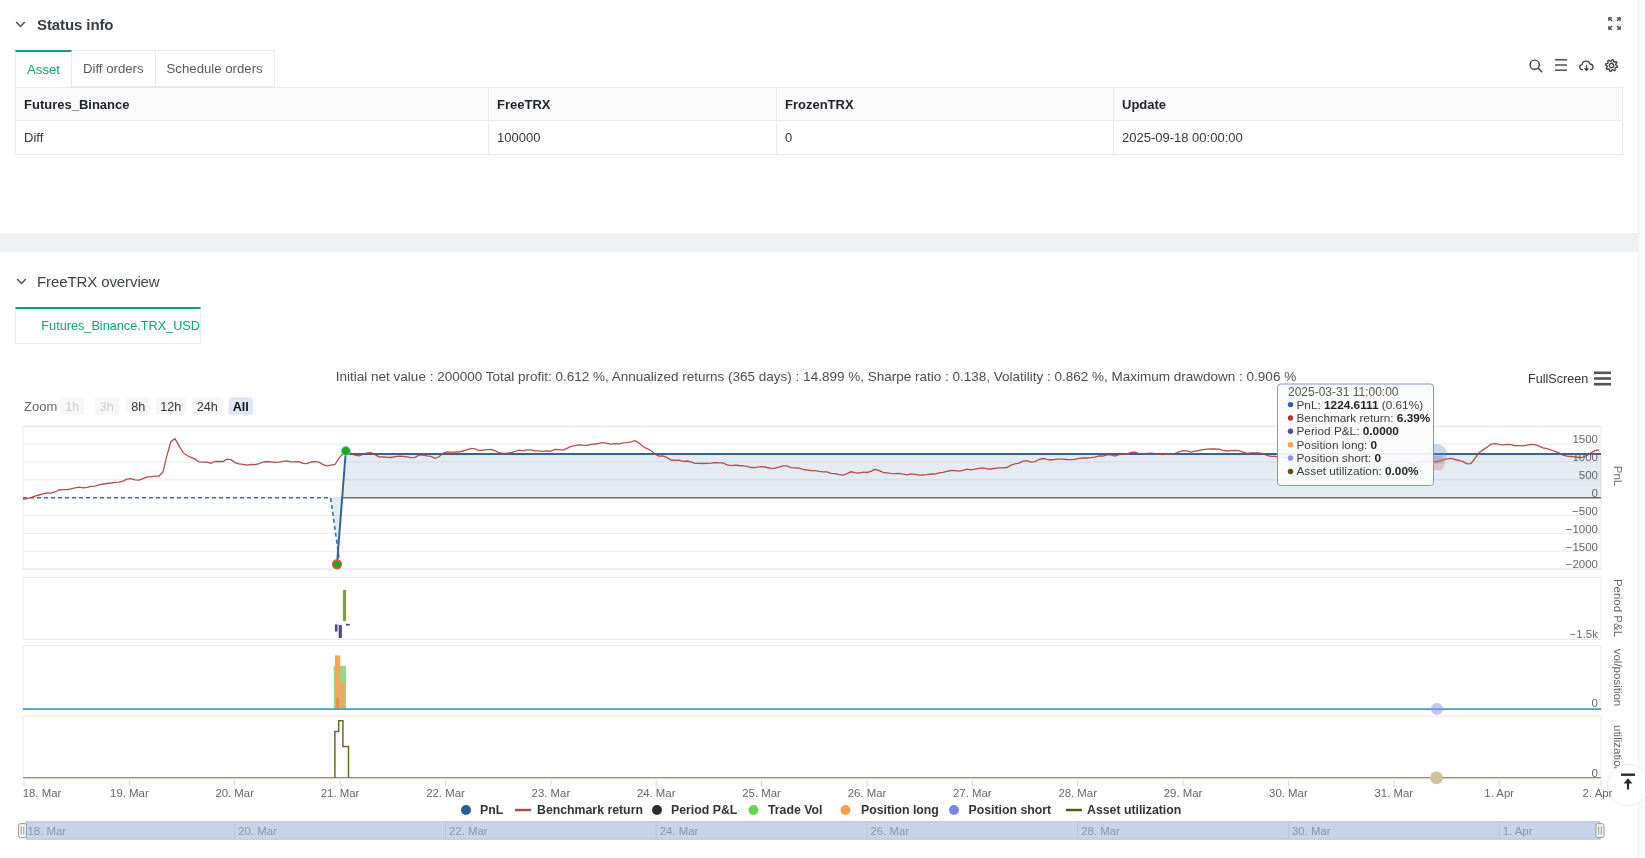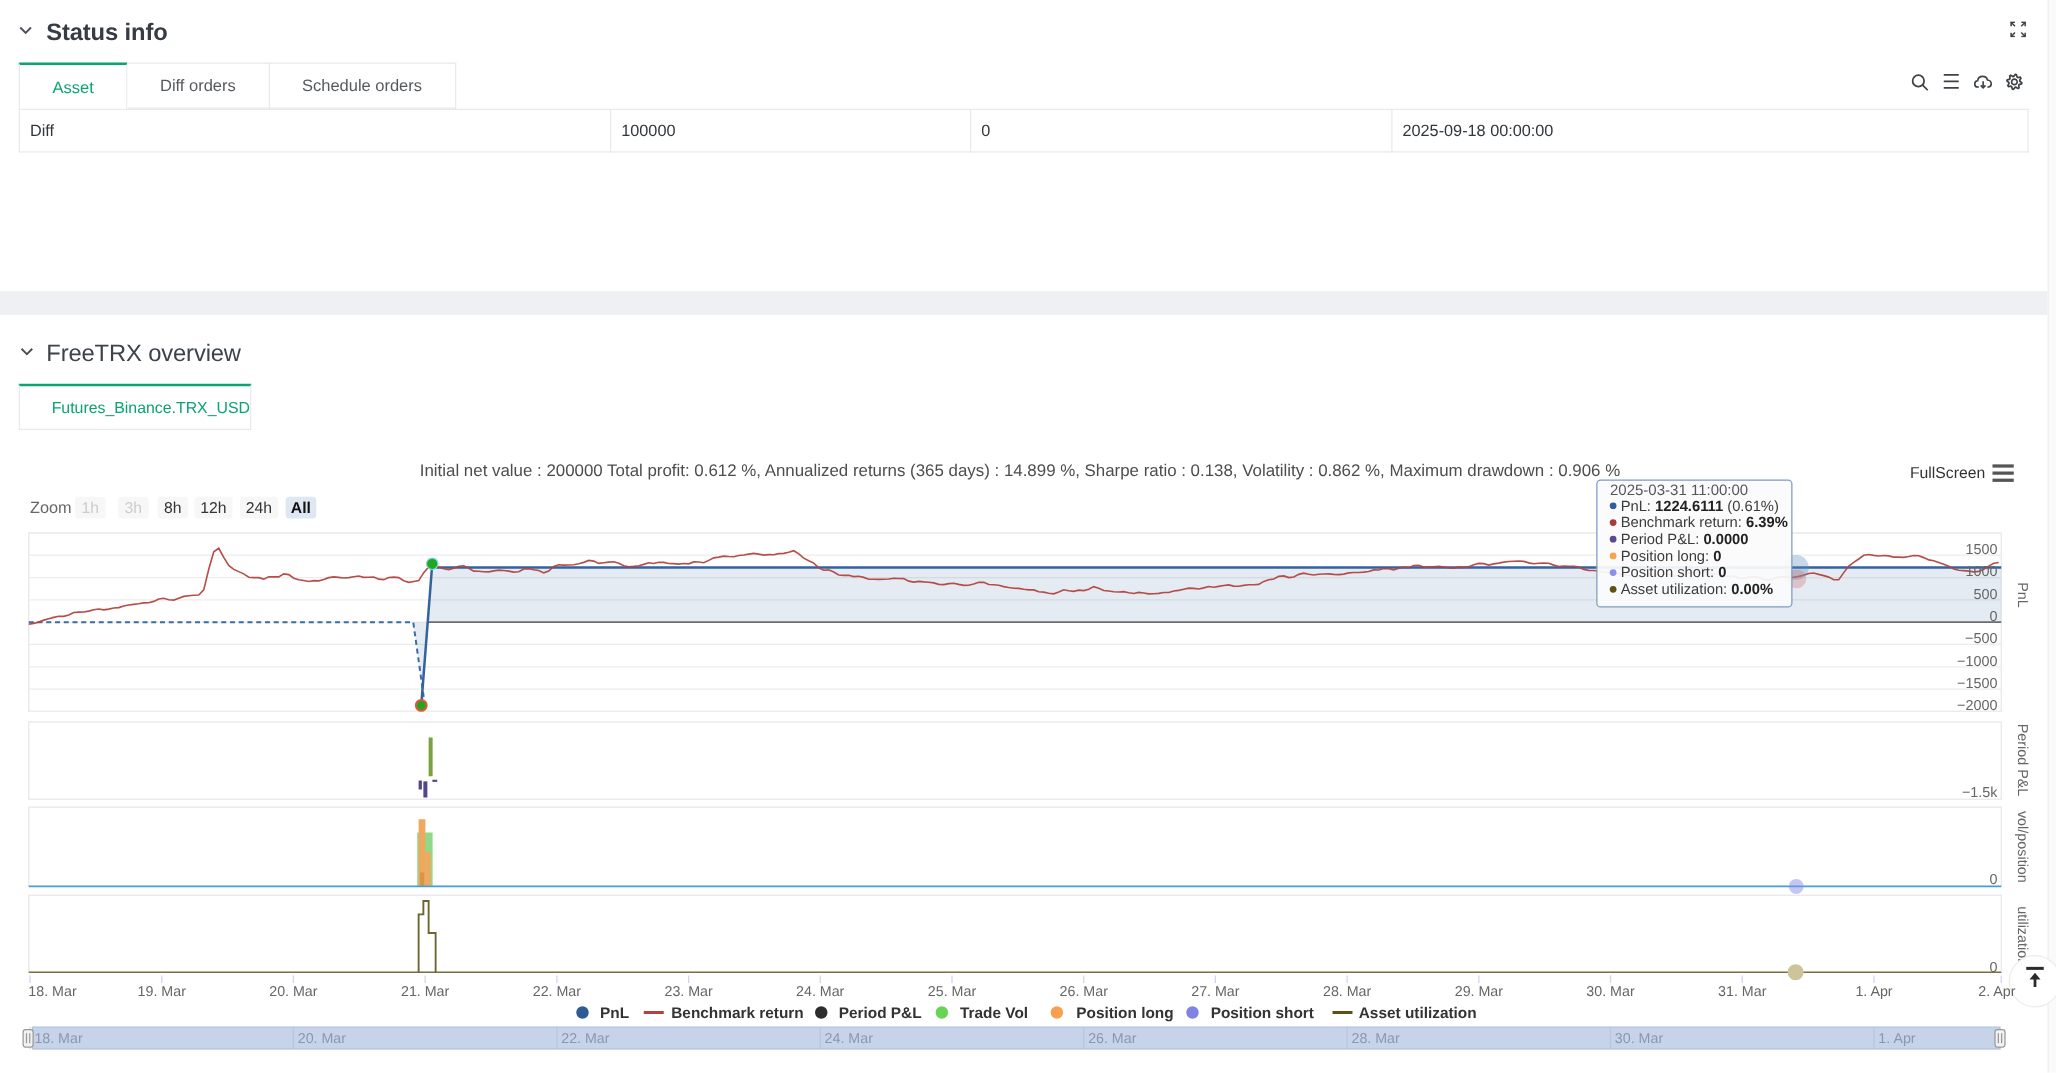--- a/index.html
+++ b/index.html
@@ -3,7 +3,7 @@
 <style>
 * { margin:0; padding:0; box-sizing:border-box; }
 body { width:1645px; height:858px; background:#fff; font-family:"Liberation Sans",sans-serif; position:relative; overflow:hidden; }
-.hdr { position:absolute; font-size:19px; color:#363c43; letter-spacing:-0.1px; }
+.hdr { position:absolute; font-size:15px; color:#363c43; letter-spacing:-0.1px; }
 .chev { position:absolute; width:10px; height:10px; }
 .tabs1 { position:absolute; left:15px; top:50px; display:flex; font-size:13.2px; }
 .tab { height:37px; line-height:35px; padding:0 26px; background:#fff; border:1px solid #e9e9e9; border-left:none; color:#56595e; }

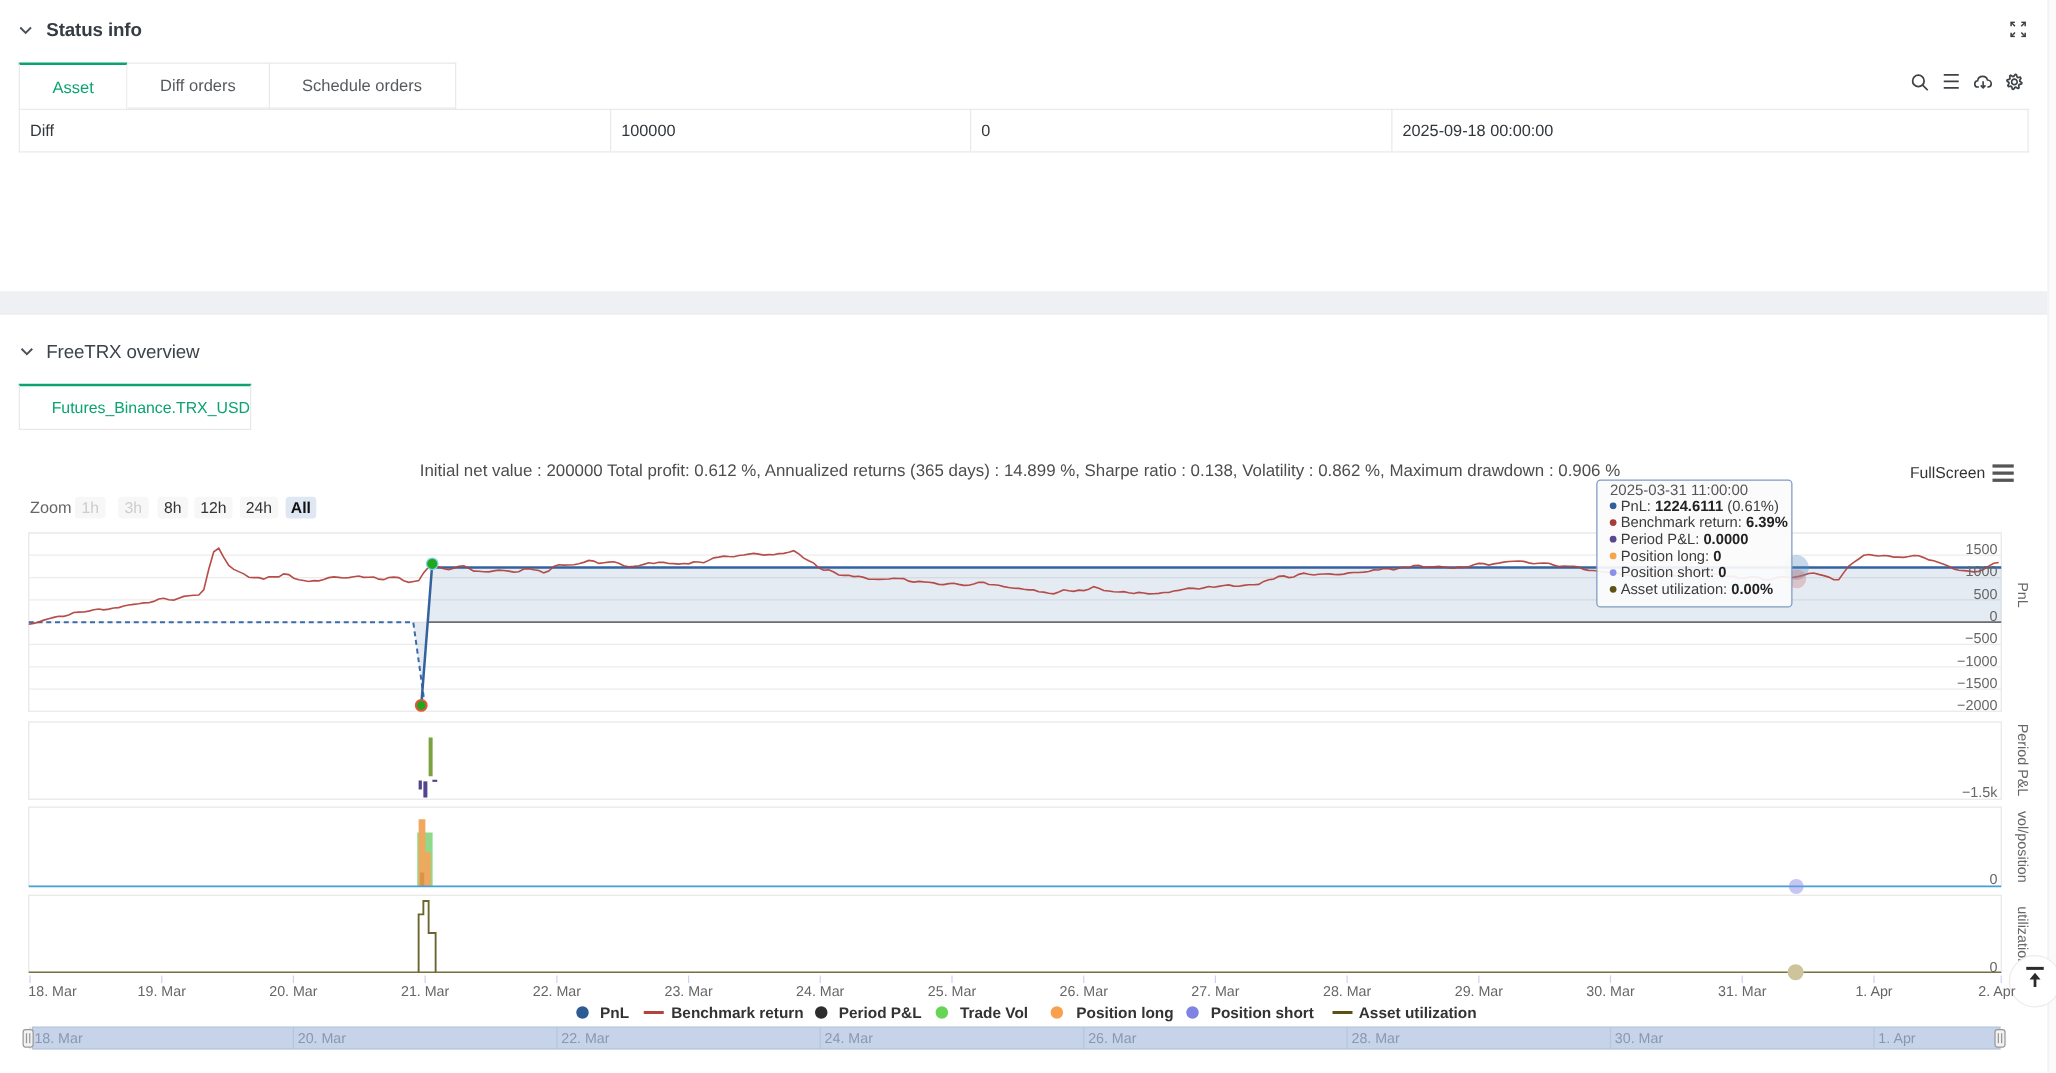--- a/index.html
+++ b/index.html
@@ -6,7 +6,7 @@
 .hdr { position:absolute; font-size:15px; color:#363c43; letter-spacing:-0.1px; }
 .chev { position:absolute; width:10px; height:10px; }
 .tabs1 { position:absolute; left:15px; top:50px; display:flex; font-size:13.2px; }
-.tab { height:37px; line-height:35px; padding:0 26px; background:#fff; border:1px solid #e9e9e9; border-left:none; color:#56595e; }
+.tab { height:37px; line-height:35px; padding:0 11px; background:#fff; border:1px solid #e9e9e9; border-left:none; color:#56595e; }
 .tab.first { border-left:1px solid #e9e9e9; }
 .tab.active { border-top:2px solid #0ca46e; border-bottom:none; color:#0ca46e; }
 table { border-collapse:collapse; position:absolute; left:15px; top:87px; width:1607px; font-size:13px; table-layout:fixed; }

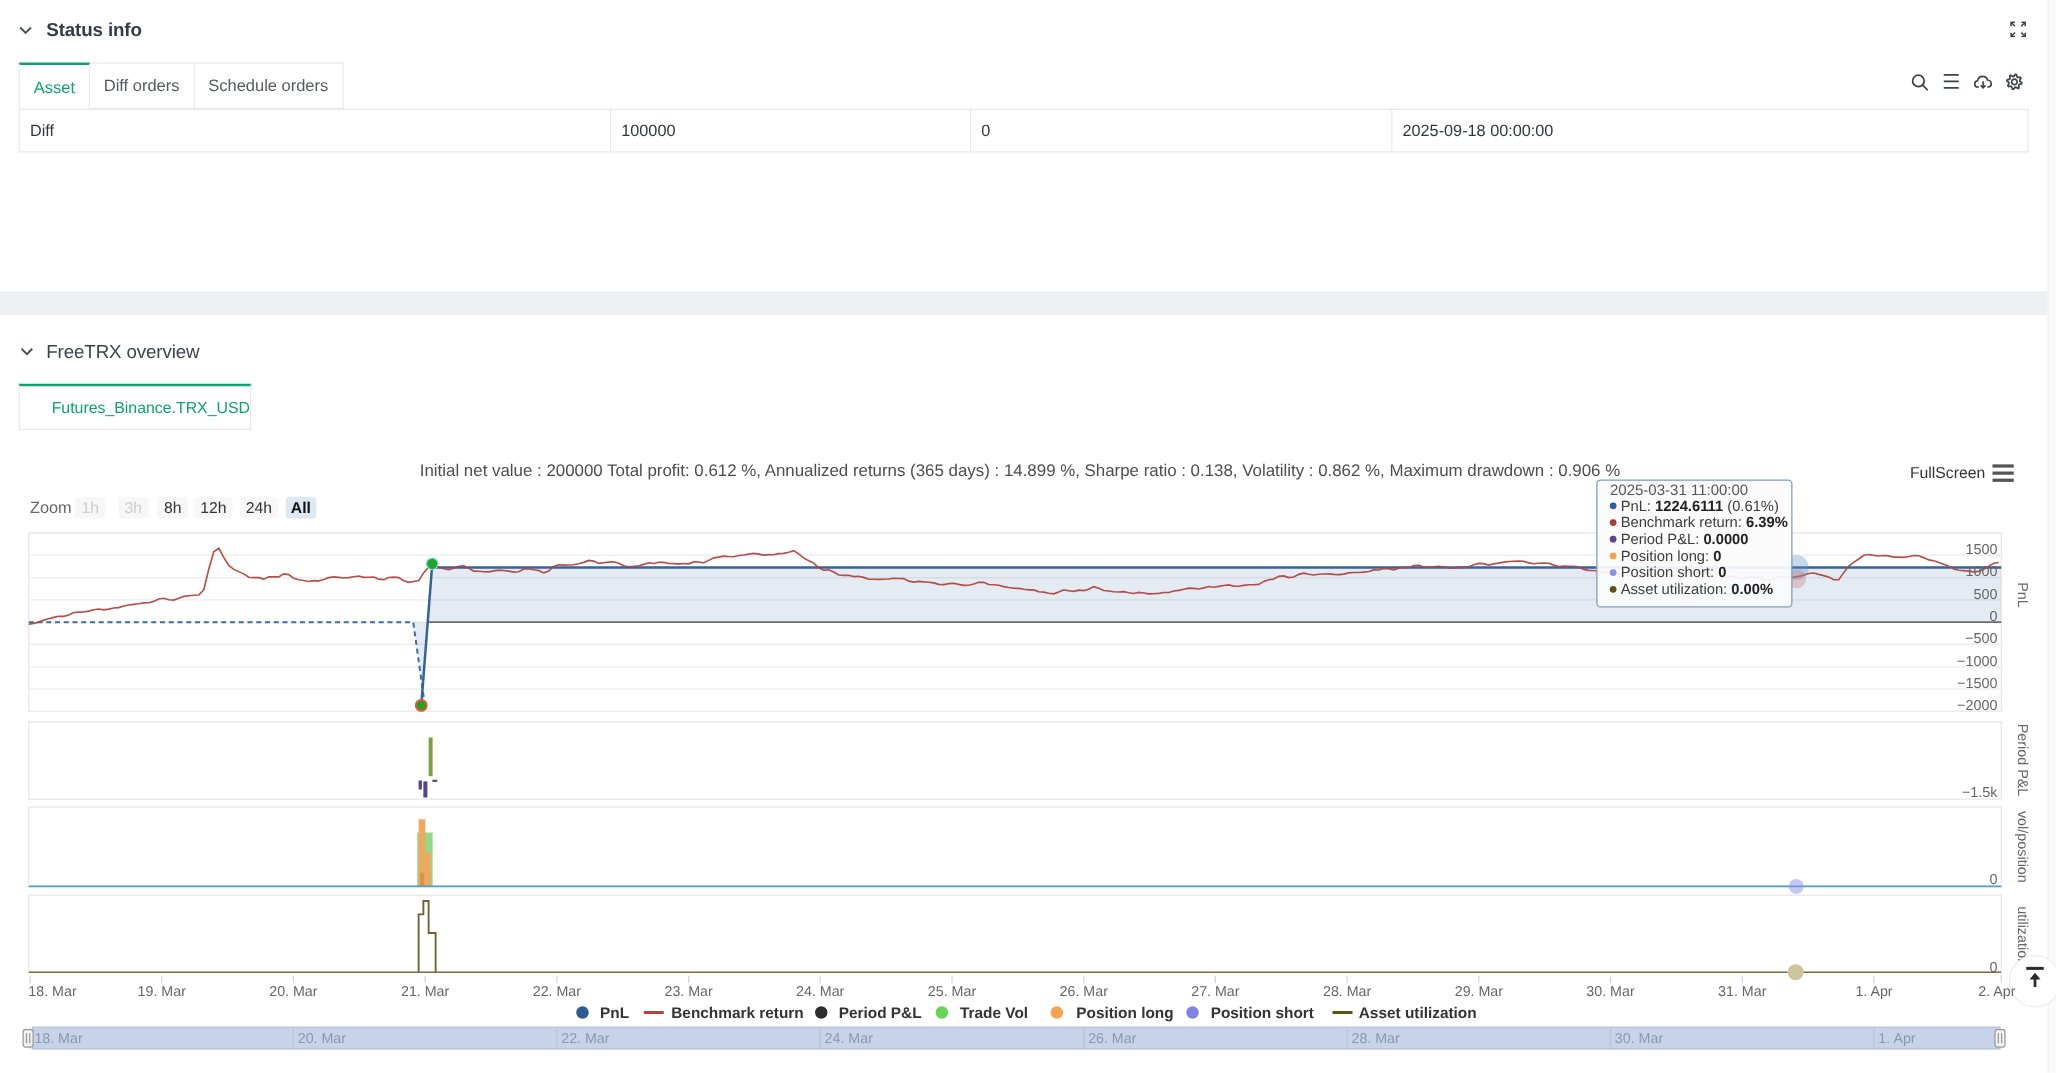--- a/index.html
+++ b/index.html
@@ -64,6 +64,12 @@
       <col style="width:509px">
     </colgroup>
 <tbody>
+      <tr style="height:33px">
+        <th>Futures_Binance</th>
+        <th>FreeTRX</th>
+        <th>FrozenTRX</th>
+        <th>Update</th>
+      </tr>
 <tr>
         <td>Diff</td>
         <td>100000</td>

